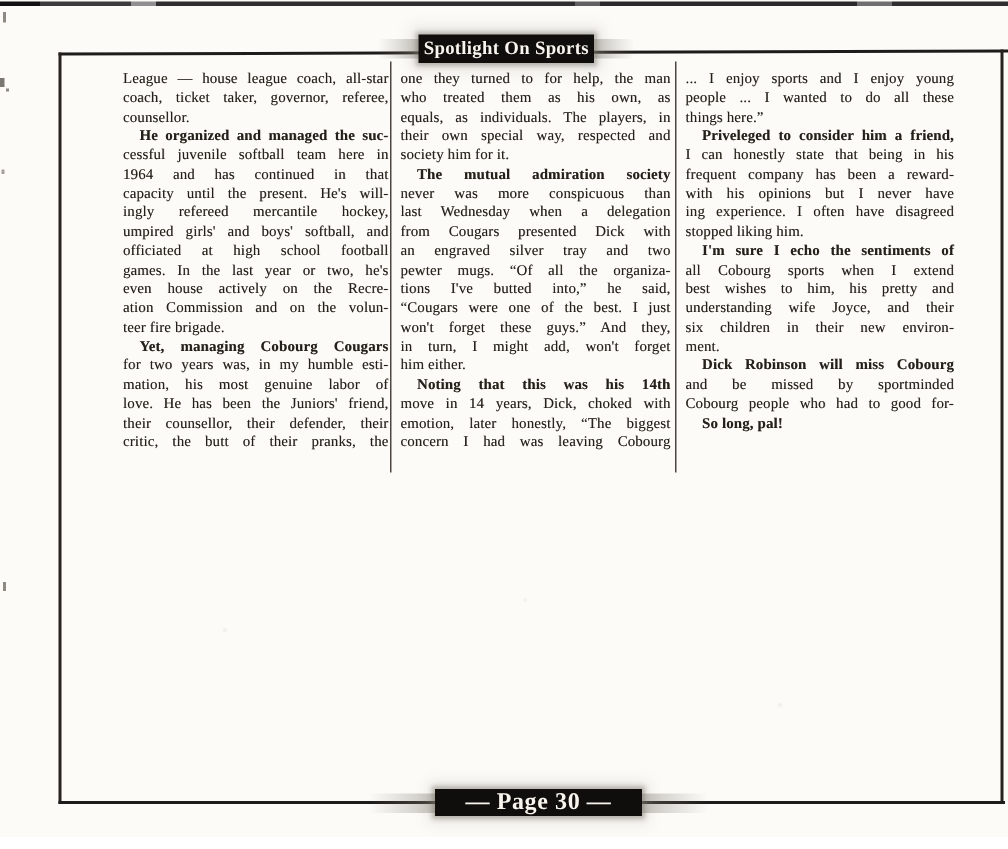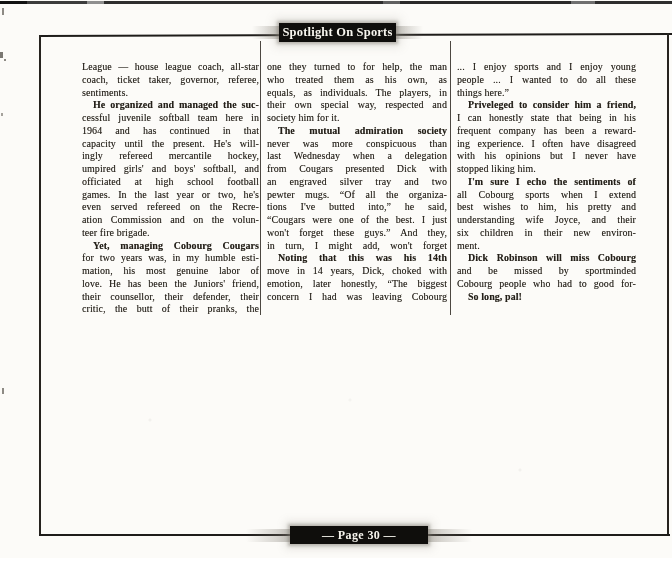--- a/index.html
+++ b/index.html
@@ -54,7 +54,6 @@
     font-size:9.9px;line-height:12.75px;color:#242019;
     letter-spacing:0.12px;
     text-shadow:0.2px 0.2px 0.35px rgba(45,38,30,0.45);
-    margin-top:14px;
   }
   #col1{left:82px;width:177px;}
   #col2{left:267px;width:180px;}

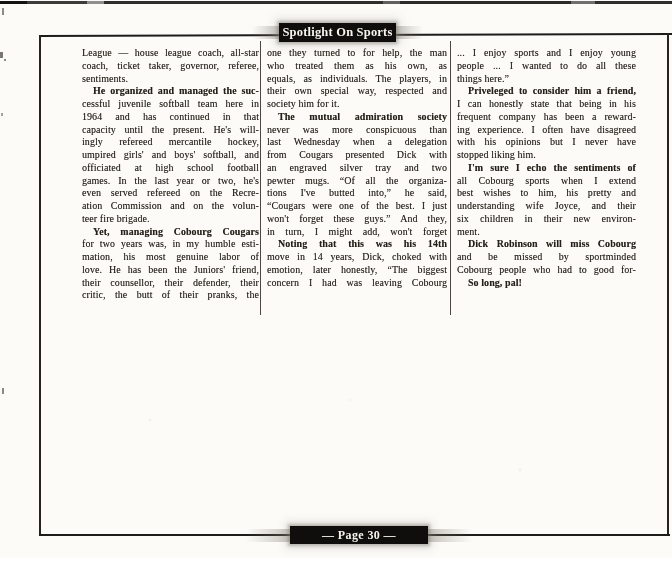--- a/index.html
+++ b/index.html
@@ -99,7 +99,7 @@
   <div class="col" id="col1">
       <div class="tl">League — house league coach, all-star</div>
       <div class="tl">coach, ticket taker, governor, referee,</div>
-      <div class="tl pend">sentiments.</div>
+      <div class="tl pend">counsellor.</div>
       <div class="tl ind">He organized and managed the suc-</div>
       <div class="tl">cessful juvenile softball team here in</div>
       <div class="tl">1964 and has continued in that</div>

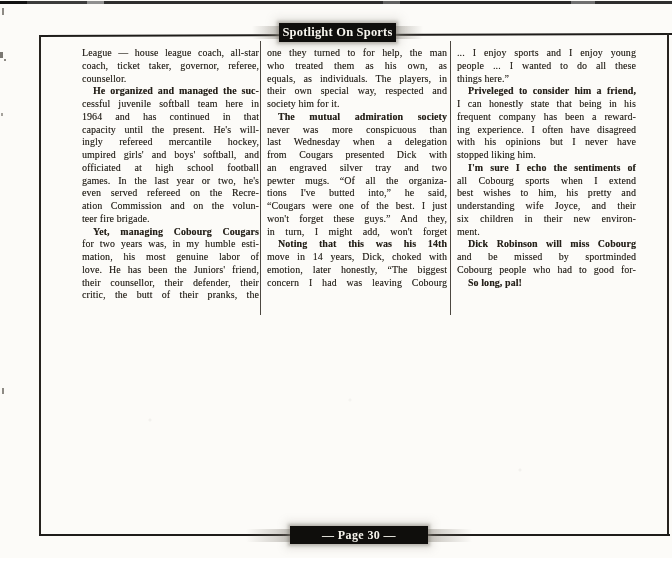--- a/index.html
+++ b/index.html
@@ -146,8 +146,8 @@
       <div class="tl ind">Priveleged to consider him a friend,</div>
       <div class="tl">I can honestly state that being in his</div>
       <div class="tl">frequent company has been a reward-</div>
+      <div class="tl">with his opinions but I never have</div>
       <div class="tl">ing experience. I often have disagreed</div>
-      <div class="tl">with his opinions but I never have</div>
       <div class="tl pend">stopped liking him.</div>
       <div class="tl ind">I'm sure I echo the sentiments of</div>
       <div class="tl">all Cobourg sports when I extend</div>

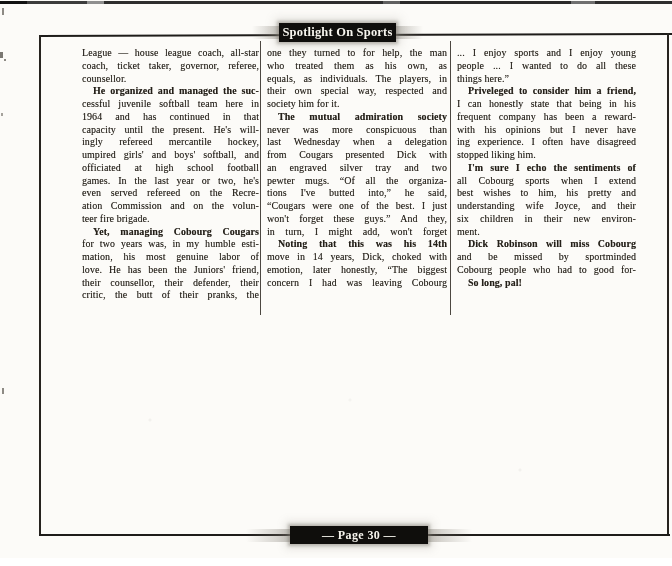--- a/index.html
+++ b/index.html
@@ -108,7 +108,7 @@
       <div class="tl">umpired girls' and boys' softball, and</div>
       <div class="tl">officiated at high school football</div>
       <div class="tl">games. In the last year or two, he's</div>
-      <div class="tl">even served refereed on the Recre-</div>
+      <div class="tl">even house actively on the Recre-</div>
       <div class="tl">ation Commission and on the volun-</div>
       <div class="tl pend">teer fire brigade.</div>
       <div class="tl ind">Yet, managing Cobourg Cougars</div>

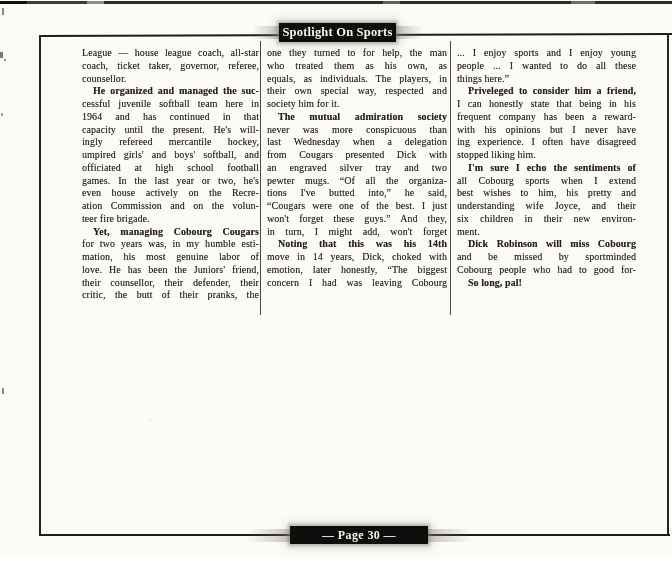--- a/index.html
+++ b/index.html
@@ -134,6 +134,7 @@
       <div class="tl">“Cougars were one of the best. I just</div>
       <div class="tl">won't forget these guys.” And they,</div>
       <div class="tl">in turn, I might add, won't forget</div>
+      <div class="tl pend">him either.</div>
       <div class="tl ind">Noting that this was his 14th</div>
       <div class="tl">move in 14 years, Dick, choked with</div>
       <div class="tl">emotion, later honestly, “The biggest</div>

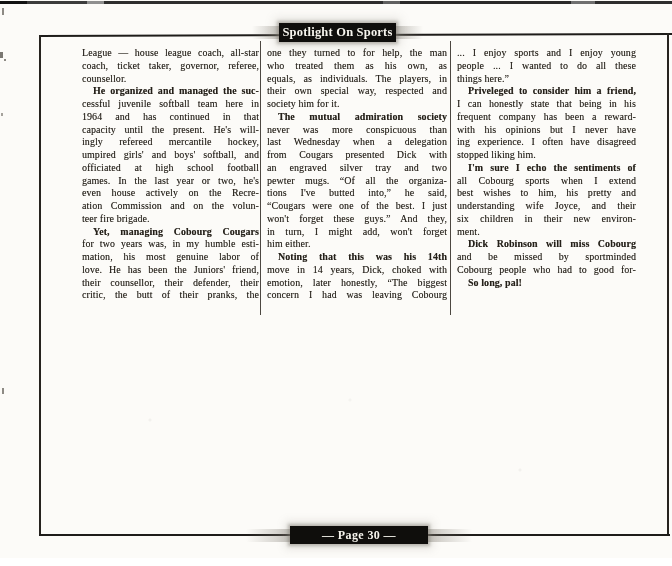--- a/index.html
+++ b/index.html
@@ -40,7 +40,7 @@
     box-shadow:0 0 3px 2px rgba(115,110,100,0.45), 0 0 9px 5px rgba(140,135,125,0.18);
   }
   .hdr{left:279px;top:23px;width:117px;height:19px;font-size:12.5px;line-height:19px;letter-spacing:0.2px;}
-  .ftr{left:290px;top:526px;width:138px;height:18px;font-size:12px;line-height:18px;letter-spacing:0.4px;}
+  .ftr{left:290px;top:526px;width:138px;height:18px;font-size:16px;line-height:18px;letter-spacing:0.4px;}
   .halo{position:absolute;height:13px;pointer-events:none;}
   .halo.hl{background:linear-gradient(90deg, rgba(125,120,110,0) , rgba(125,120,110,0.42));}
   .halo.hr{background:linear-gradient(90deg, rgba(125,120,110,0.42), rgba(125,120,110,0) );}

